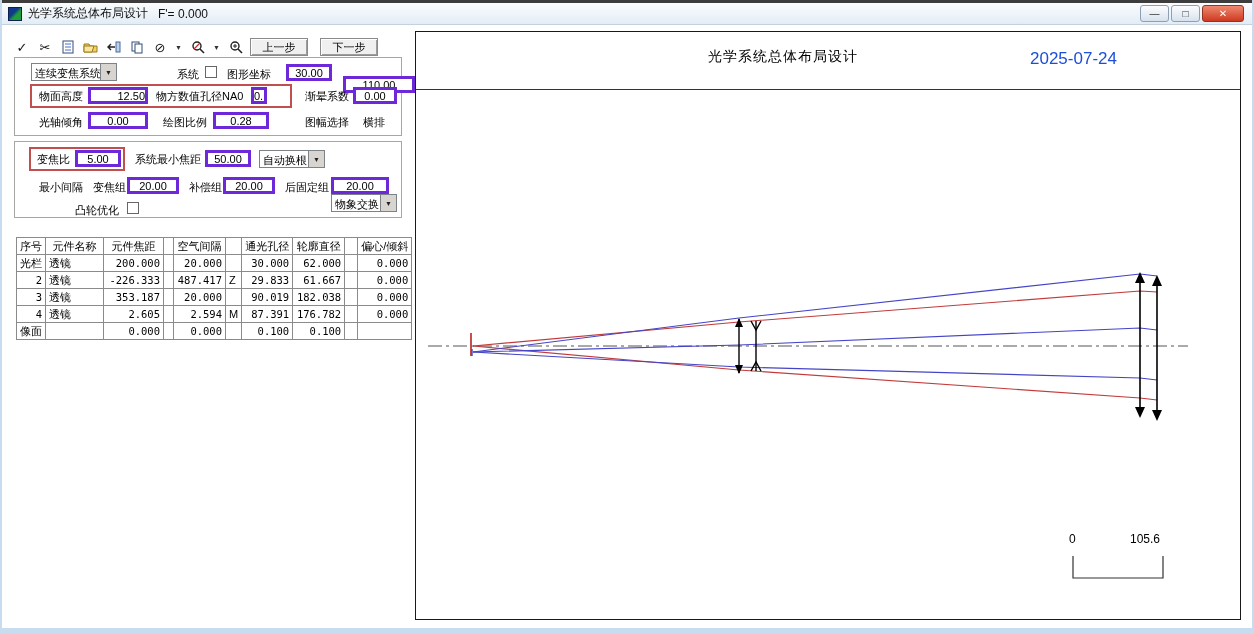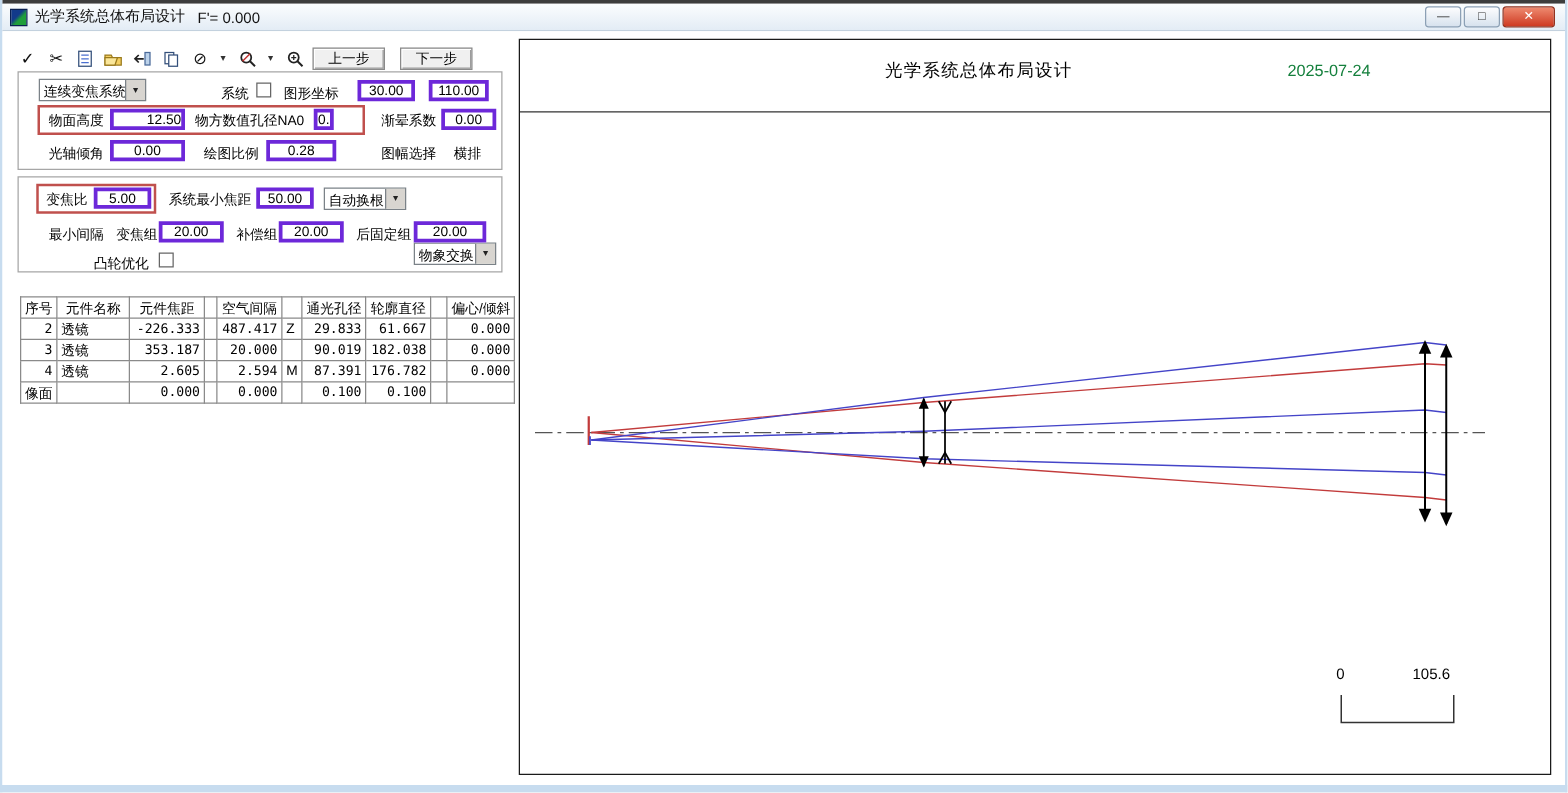--- a/index.html
+++ b/index.html
@@ -45,7 +45,7 @@
   
   .diagram { position:absolute; left:413px; top:6px; width:826px; height:589px; border:1px solid #1a1a1a; background:#fff; }
   .diagram .dtitle { position:absolute; left:292px; top:16px; font-size:14px; color:#000; letter-spacing:1px; }
-  .diagram .ddate { position:absolute; left:614px; top:17px; font-size:13px; color:#15803d; }
+  .diagram .ddate { position:absolute; left:614px; top:17px; font-size:17px; color:#1d4ed8; }
   .diagram .hline { position:absolute; left:0; top:57px; width:100%; border-top:1px solid #333; }
   .diagram svg { position:absolute; left:0; top:58px; }
 </style>

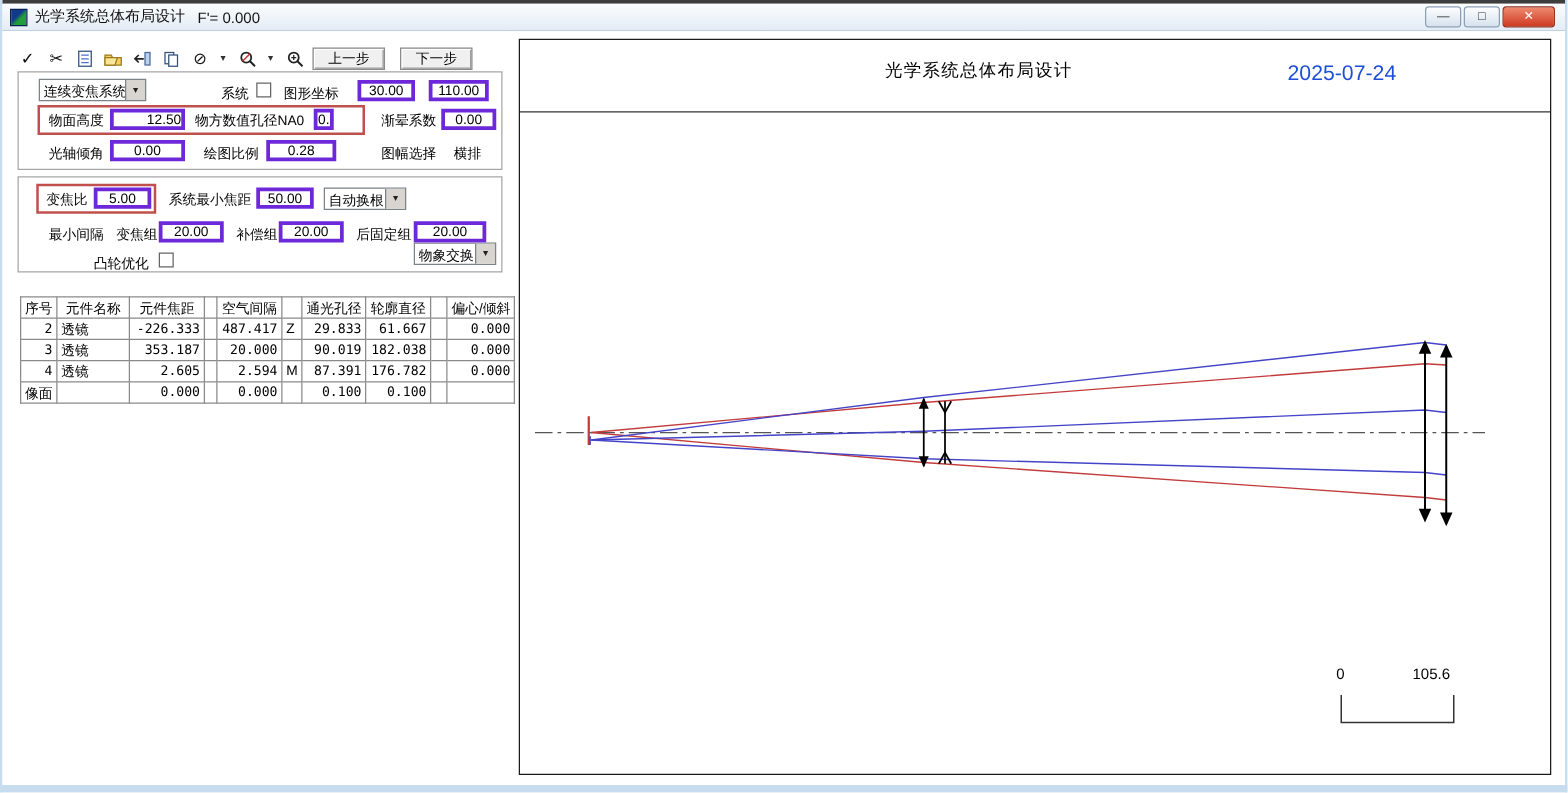--- a/index.html
+++ b/index.html
@@ -128,7 +128,7 @@
       <span class="cb" style="left:190px; top:8px;"></span>
       <span class="lbl" style="left:212px; top:9px;">图形坐标</span>
       <input class="fld" style="left: 271px; top: 6px; width: 46px;" value="30.00">
-      <input class="fld" style="left: 328px; top: 6px; width: 48px;" value="110.00">
+      <input class="fld" style="left: 328px; top: 18px; width: 72px;" value="110.00">
 
       <div class="redbox" style="left:15px; top:26px; width:262px; height:24px;"></div>
       <span class="lbl" style="left:24px; top:31px;">物面高度</span>

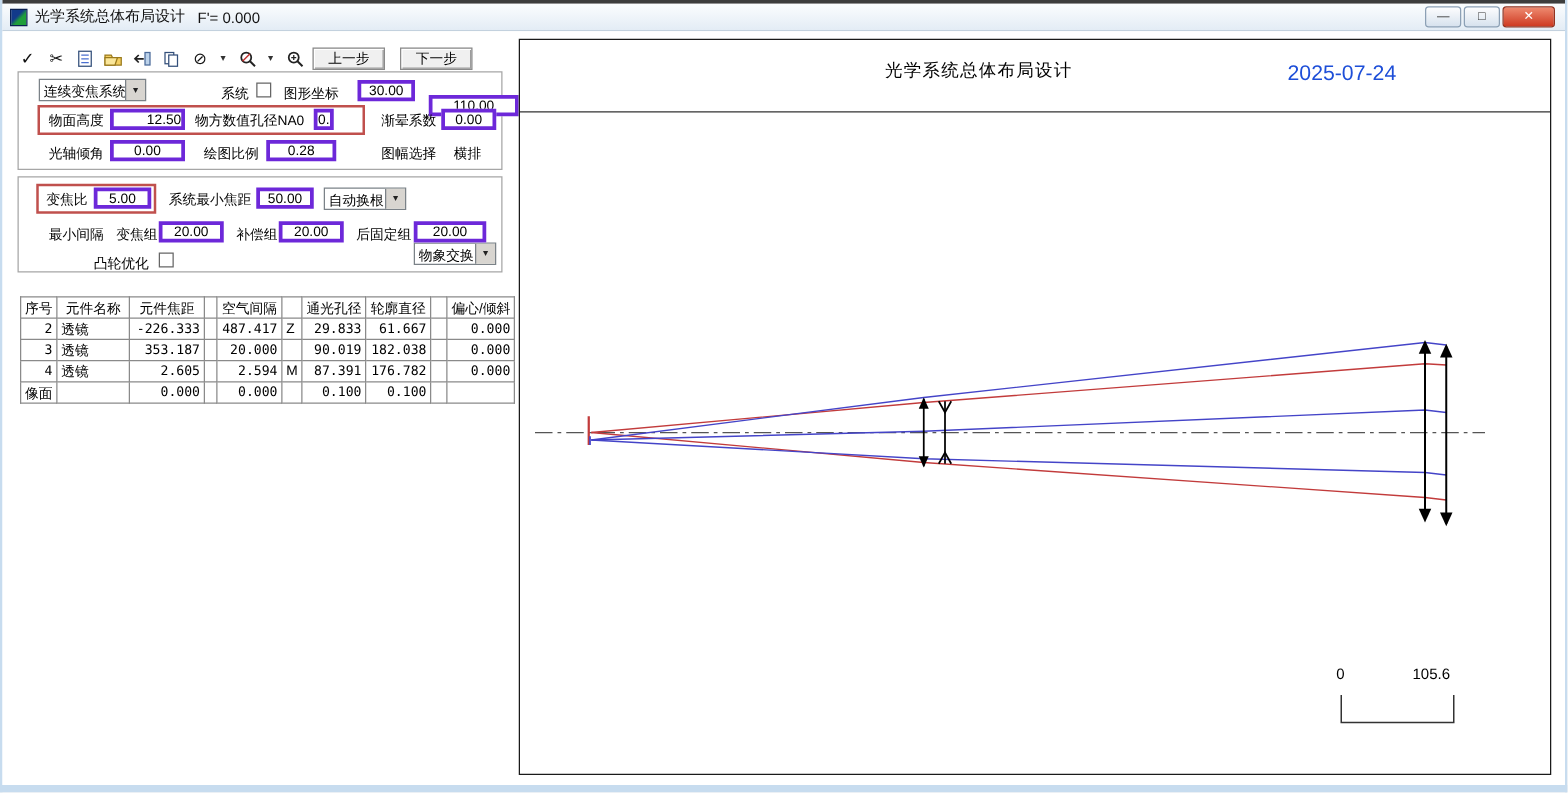--- a/index.html
+++ b/index.html
@@ -202,6 +202,18 @@
         </thead>
       <tbody id="grid-body">
           <tr>
+            <td class="txt">光栏</td>
+            <td class="txt">透镜</td>
+            <td class="num">200.000</td>
+            <td class="txt"></td>
+            <td class="num">20.000</td>
+            <td class="txt"></td>
+            <td class="num">30.000</td>
+            <td class="num">62.000</td>
+            <td class="txt"></td>
+            <td class="num">0.000</td>
+          </tr>
+          <tr>
             <td class="num">2</td>
             <td class="txt">透镜</td>
             <td class="num">-226.333</td>

